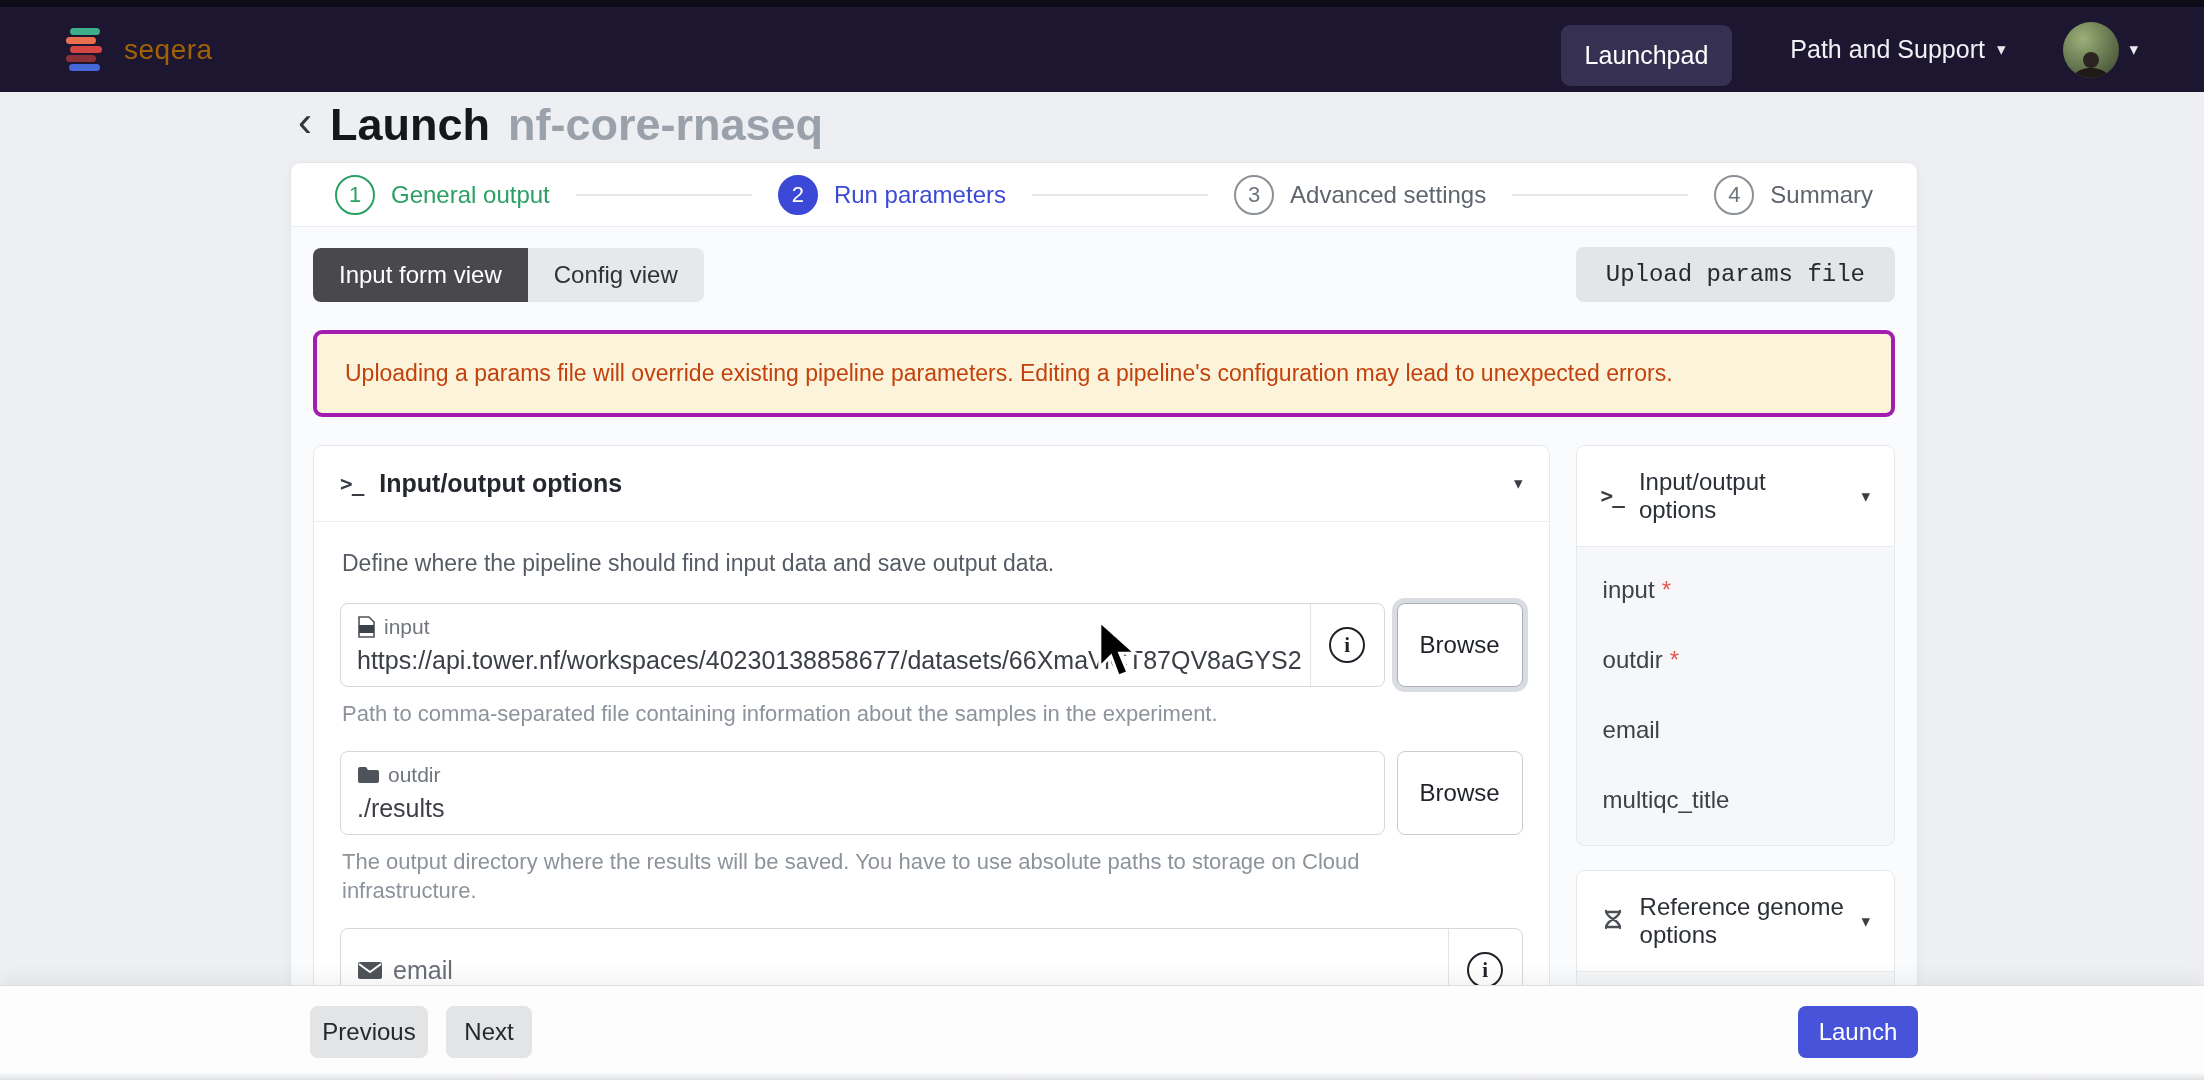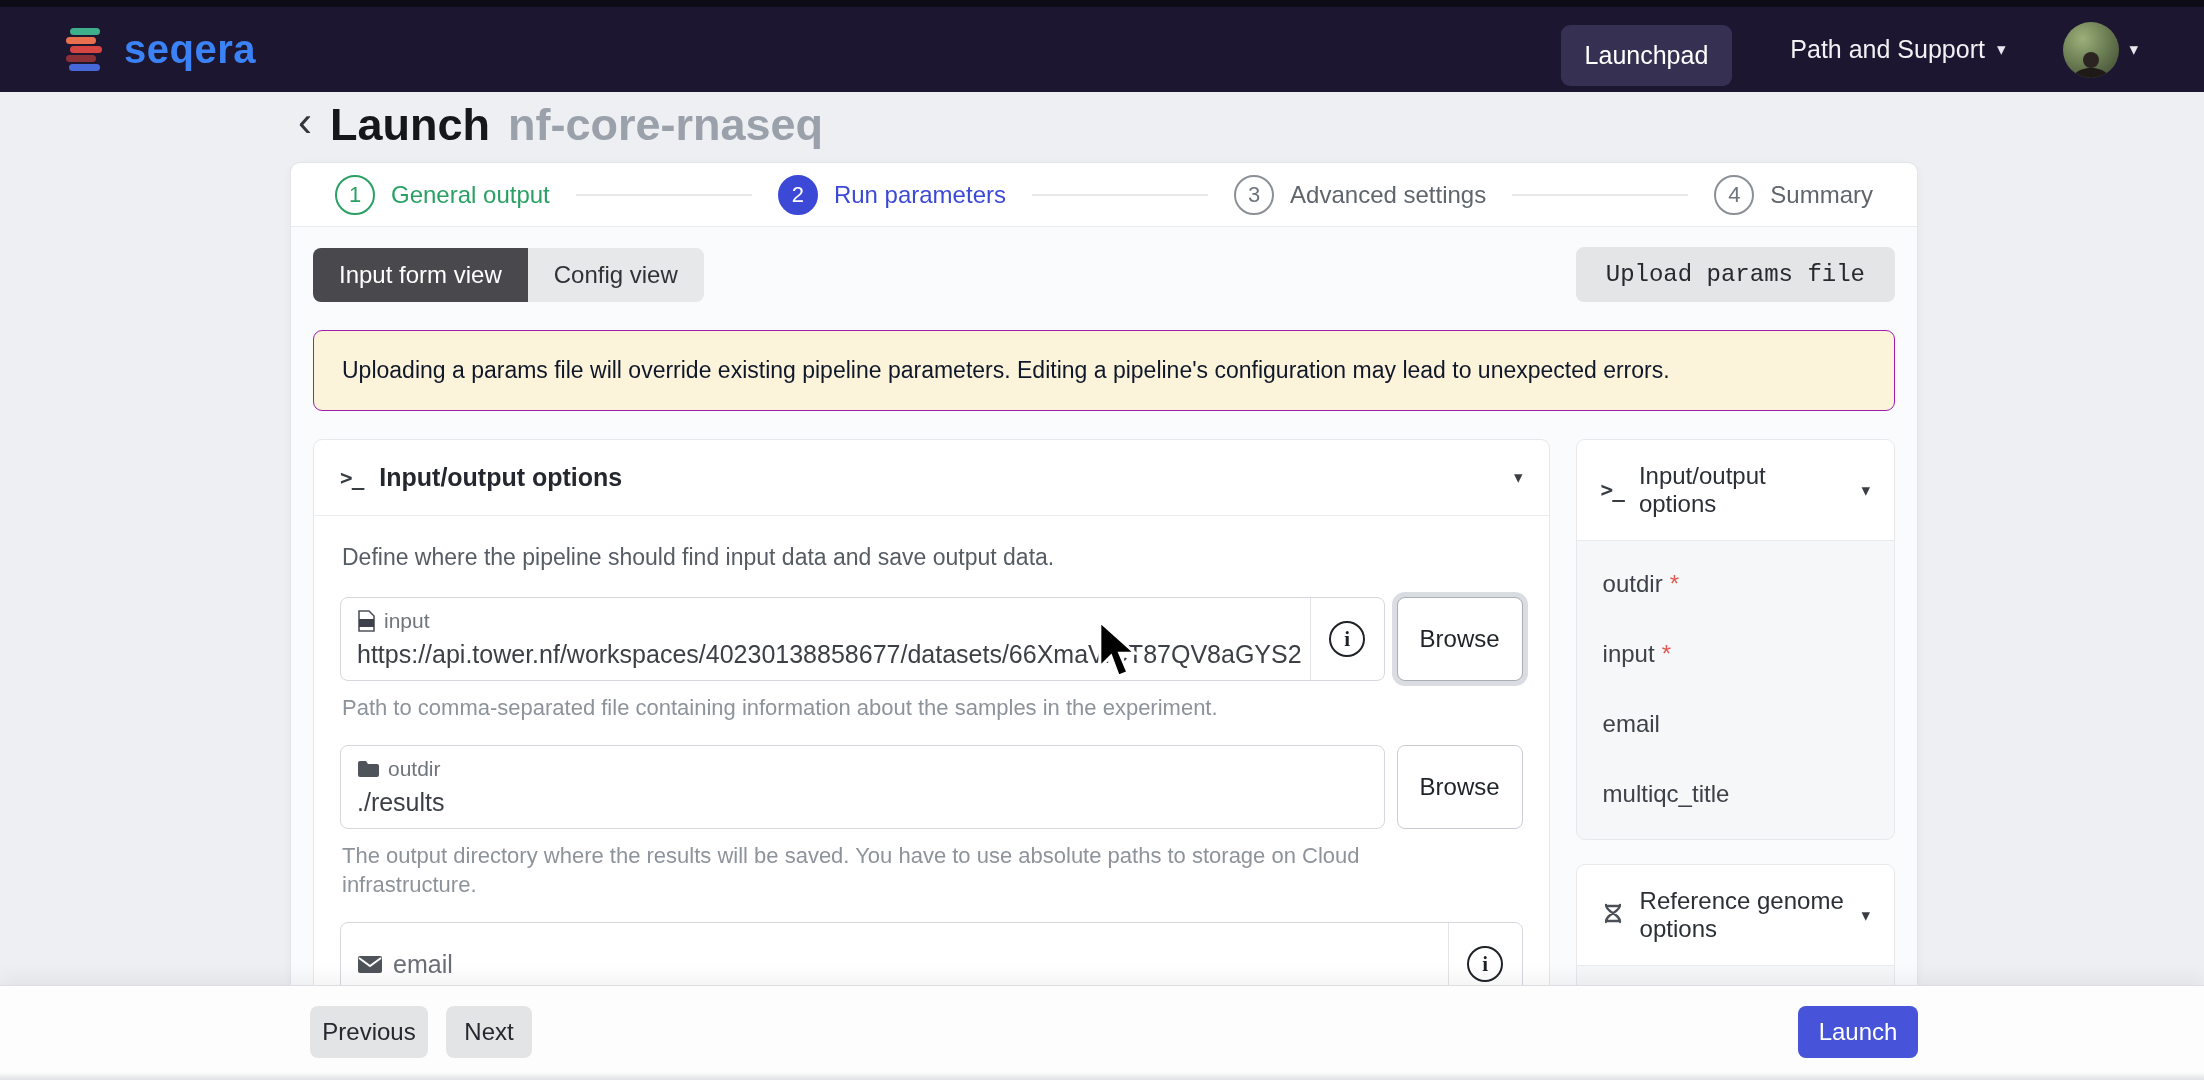--- a/index.html
+++ b/index.html
@@ -12,7 +12,7 @@
             border-top:7px solid #0d0b16; display:flex; align-items:center; padding:0 66px 0 60px; }
   .brand { display:flex; align-items:center; gap:16px; }
   .brand-logo { width:48px; height:52px; }
-  .brand-name { color:#3b82f6; font-size:40px; font-weight:700; letter-spacing:0.5px; }
+  .brand-name { color:#a16207; font-size:28px; font-weight:400; letter-spacing:0.5px; }
   .nav-right { margin-left:auto; display:flex; align-items:center; gap:58px; }
   .launchpad-btn { background:#363052; color:#fff; font-size:25px; padding:16px 24px; border:none;
                    border-radius:9px; cursor:pointer;margin-top:12px; }

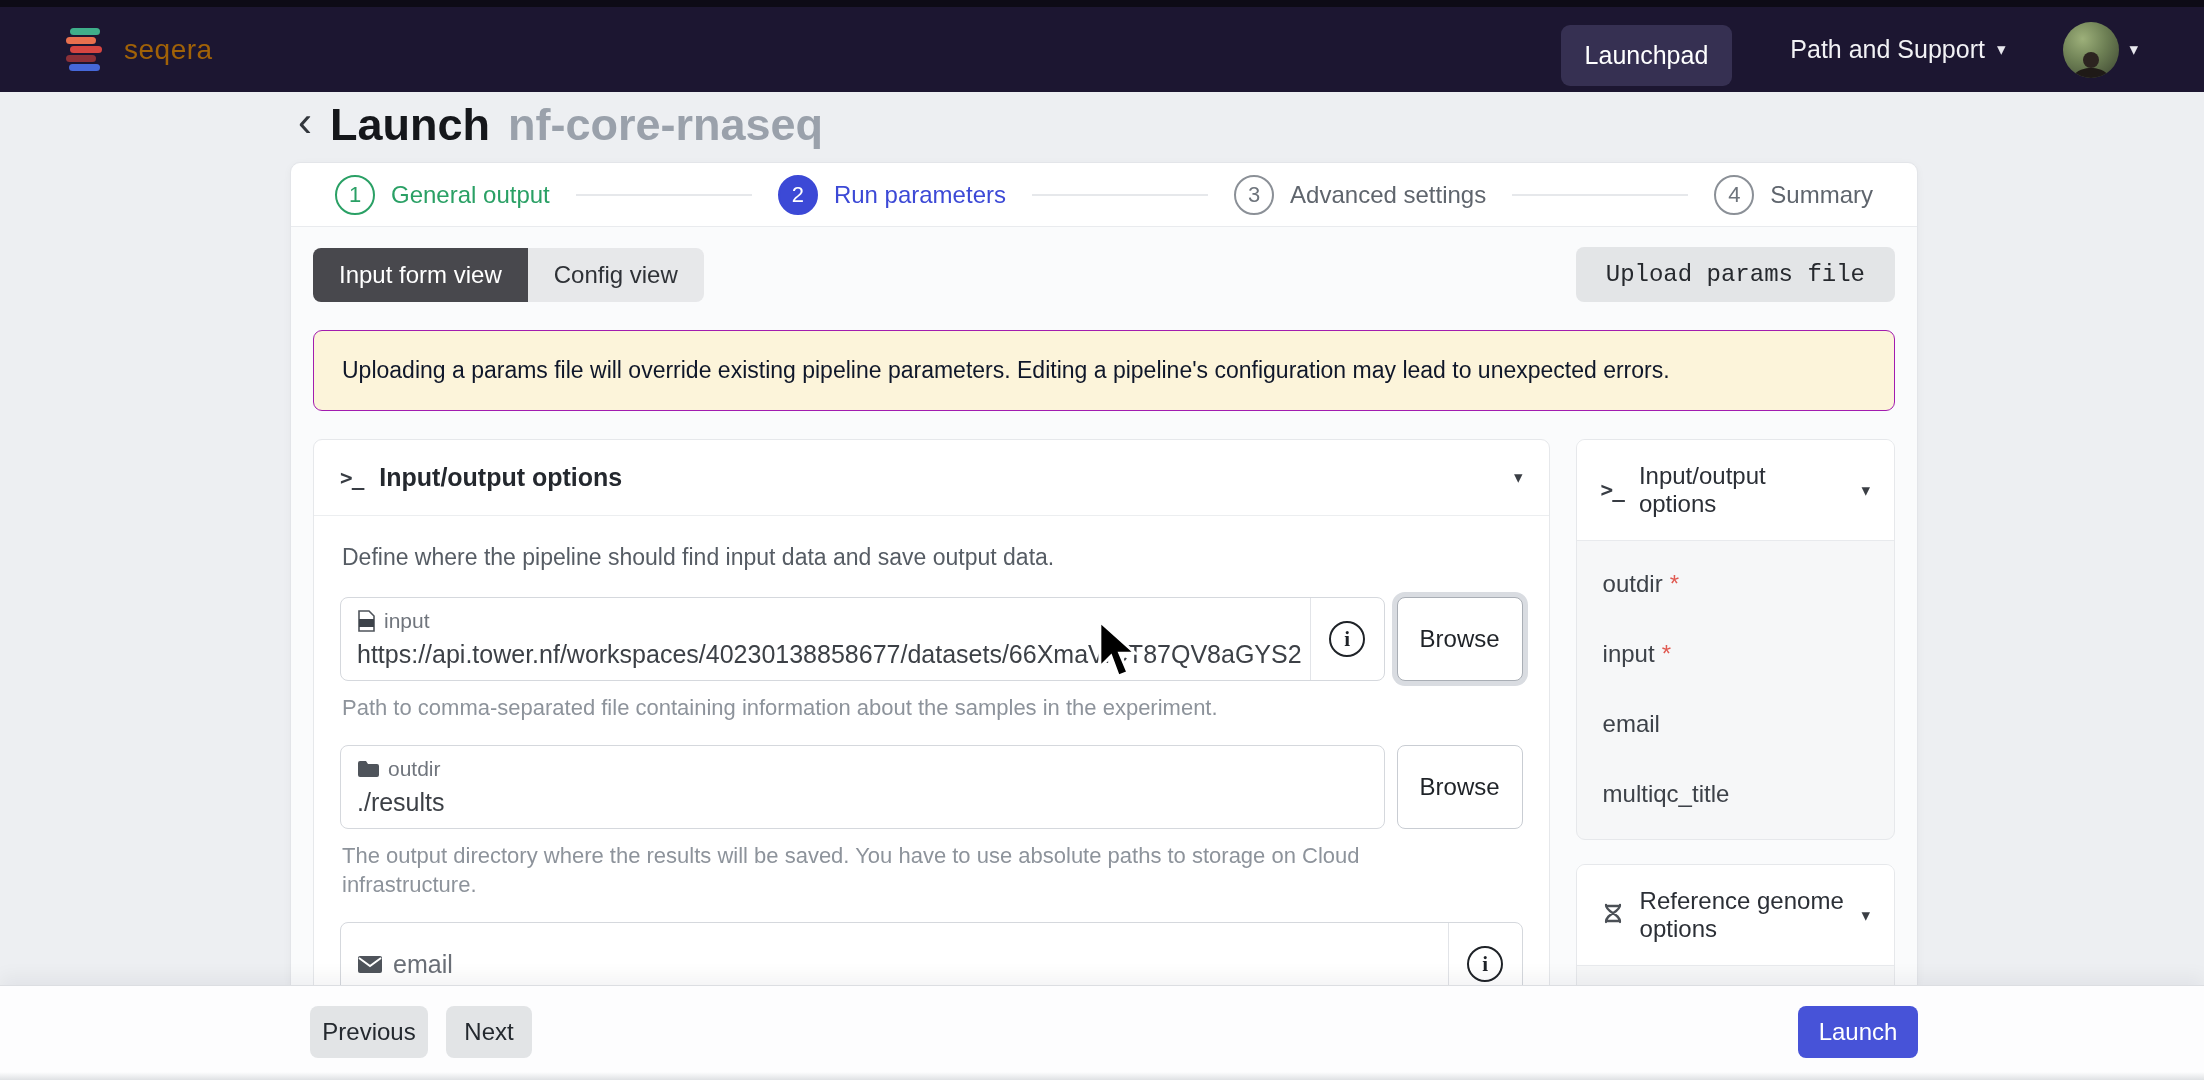--- a/index.html
+++ b/index.html
@@ -61,8 +61,8 @@
                 color:#26292e; padding:14px 30px; cursor:pointer;font-family:Liberation Mono, monospace; }
 
   
-  .banner { margin-top:28px; background:#fcf4da; border:1px solid #a21caf; border-radius:9px;
-            padding:26px 28px; font-size:23px; color:#0f172a; }
+  .banner { margin-top:28px; background:#fcf4da; border:4px solid #a21caf; border-radius:9px;
+            padding:26px 28px; font-size:23px; color:#c2410c; }
 
   
   .columns { margin-top:28px; display:flex; gap:26px; align-items:flex-start; }

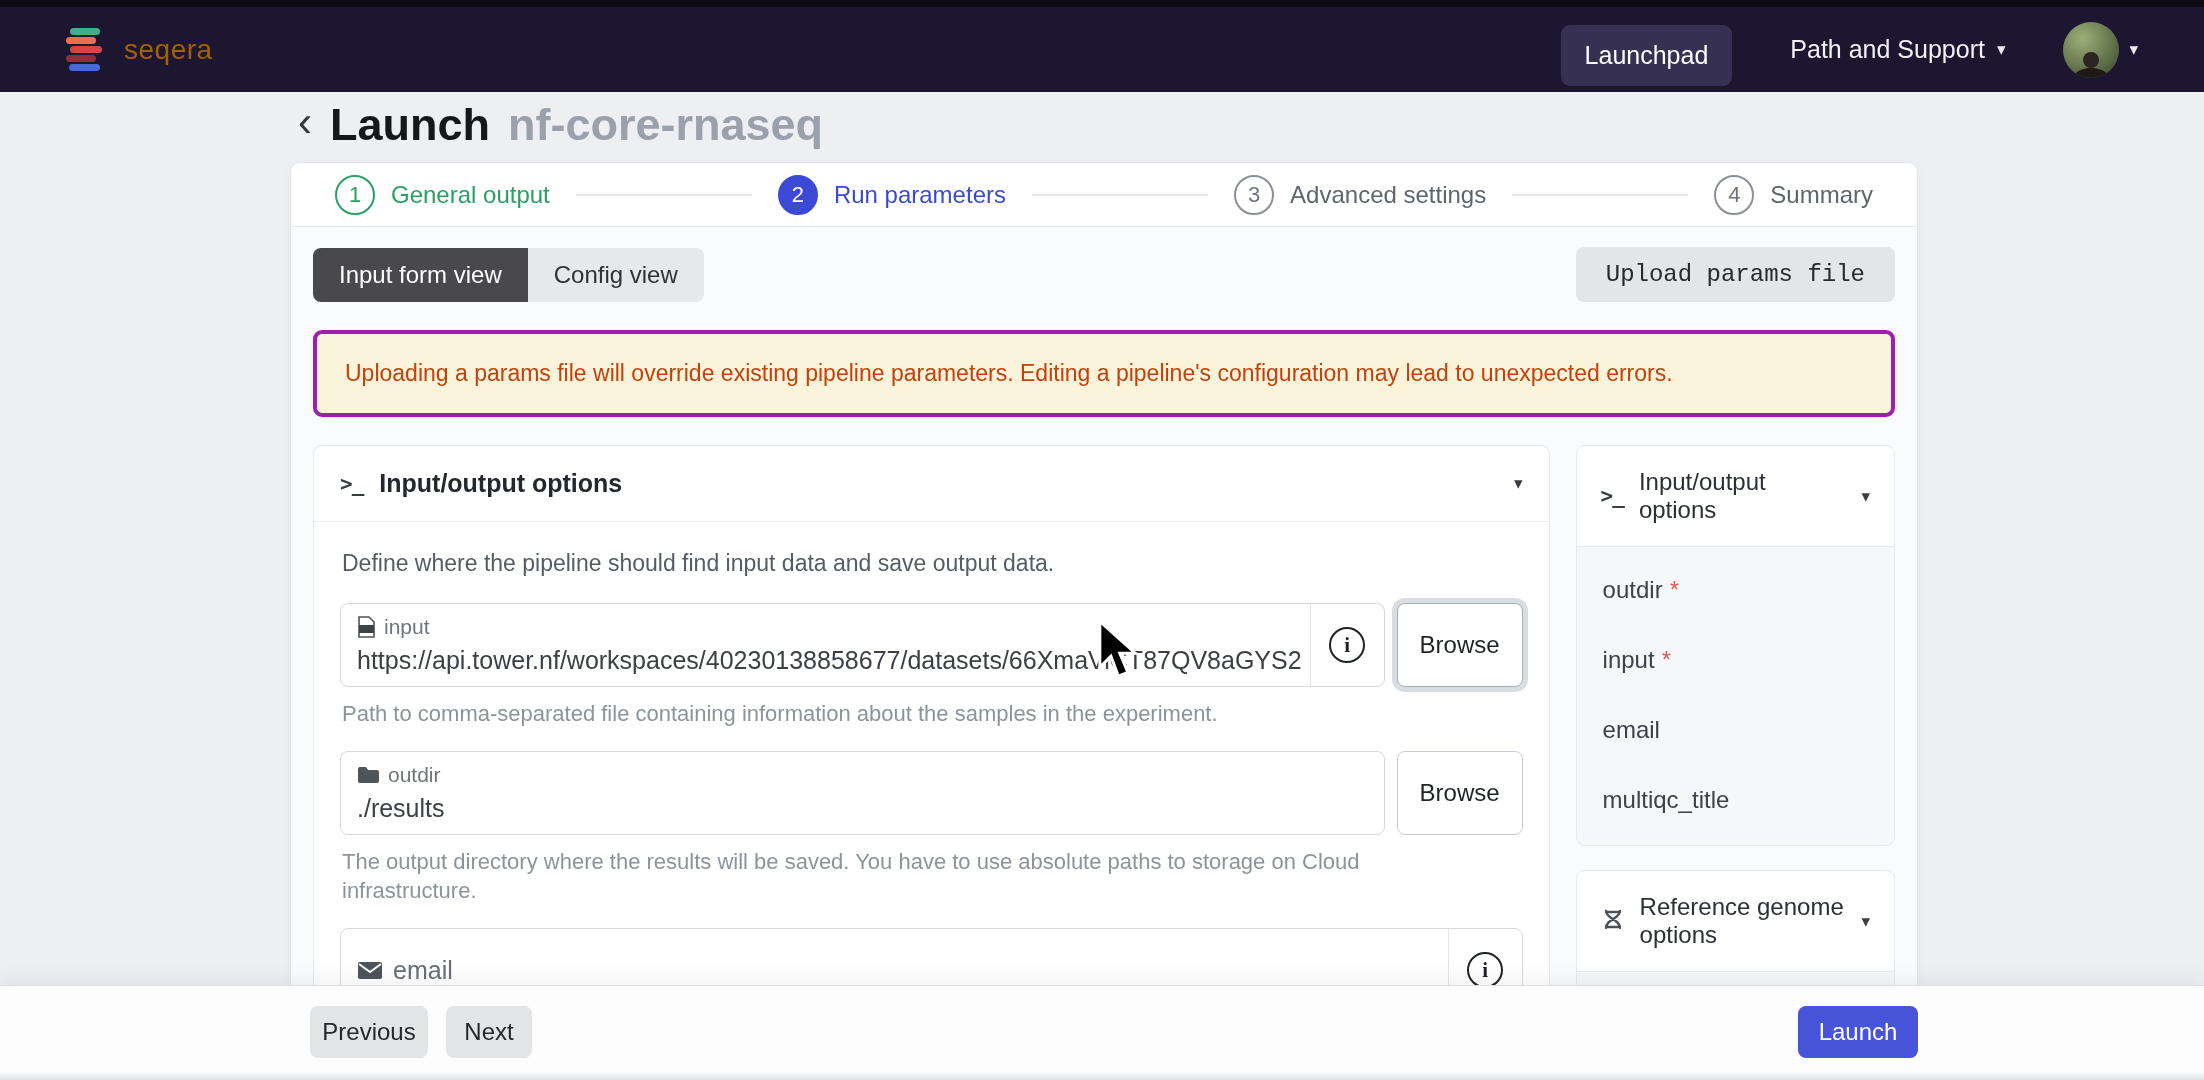--- a/index.html
+++ b/index.html
@@ -270,10 +270,10 @@
             </div>
             <div class="side-items">
               <div class="side-item">
+                <span>input</span><span class="req">*</span>
+              </div>
+              <div class="side-item">
                 <span>outdir</span><span class="req">*</span>
-              </div>
-              <div class="side-item">
-                <span>input</span><span class="req">*</span>
               </div>
               <div class="side-item">
                 <span>email</span>

